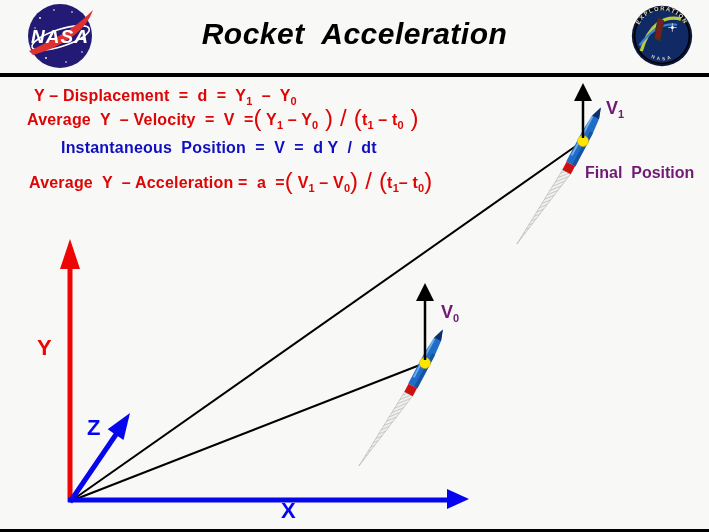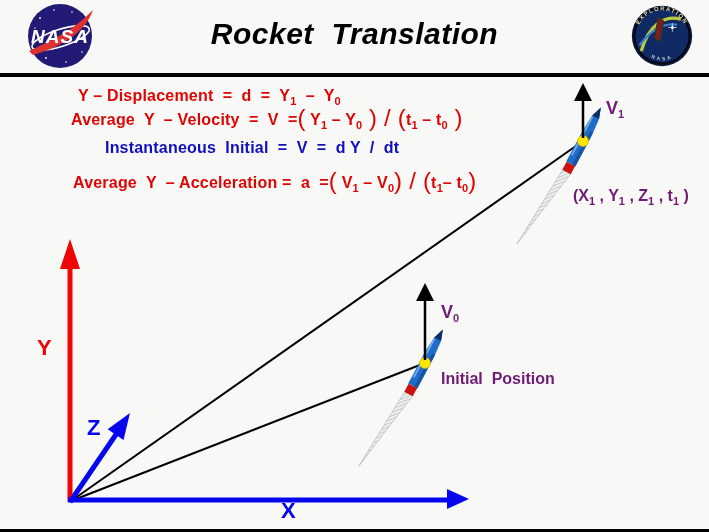--- a/index.html
+++ b/index.html
@@ -62,7 +62,7 @@
     <text x="0" y="6.5" text-anchor="middle" fill="#ffffff" font-family="Liberation Sans,sans-serif" font-size="19" font-weight="bold" font-style="italic" letter-spacing="1">NASA</text>
   </svg>
 
-  <div class="title">Rocket  Translation</div>
+  <div class="title">Rocket  Acceleration</div>
 
   <svg class="badge" viewBox="-35 -35 70 70">
     <defs>

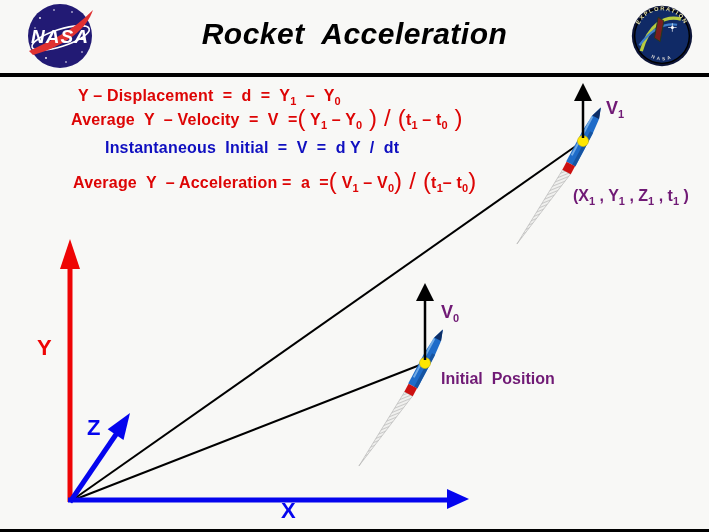--- a/index.html
+++ b/index.html
@@ -20,7 +20,7 @@
 
   .eq{
     position:absolute; font:bold 16px "Liberation Sans",sans-serif;
-    white-space:pre; letter-spacing:.2px; line-height:22px;margin-left:44px;
+    white-space:pre; letter-spacing:.2px; line-height:22px;
   }
   .eq-red{color:#dd0505;}
   .eq-blue{color:#0f0fc0;}

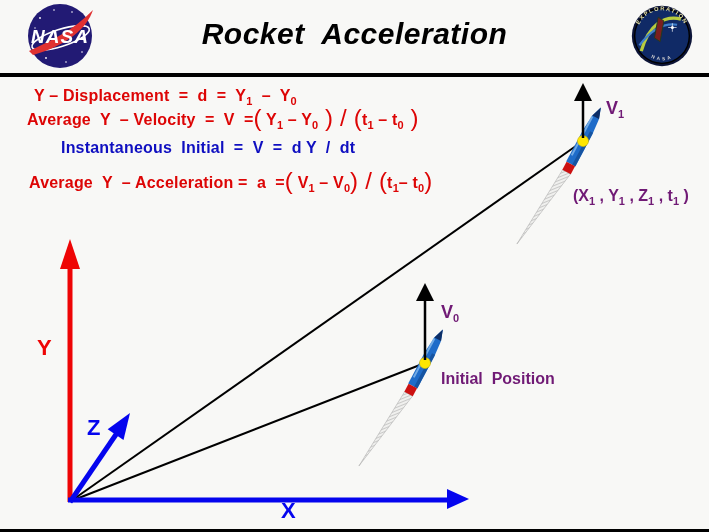--- a/index.html
+++ b/index.html
@@ -88,7 +88,7 @@
 
   <div class="eq eq-red" style="left:34px;top:85px"><span>Y – Displacement  =  d  =  Y</span><span class="seg-sub">1</span><span>  –  Y</span><span class="seg-sub">0</span></div>
   <div class="eq eq-red" style="left:27px;top:109px"><span>Average  Y  – Velocity  =  V  =</span><span class="seg-paren">(</span><span> Y</span><span class="seg-sub">1</span><span> – Y</span><span class="seg-sub">0</span><span class="seg-paren"> )</span><span class="seg-paren"> / </span><span class="seg-paren">(</span><span>t</span><span class="seg-sub">1</span><span> – t</span><span class="seg-sub">0</span><span class="seg-paren"> )</span></div>
-  <div class="eq eq-blue" style="left:61px;top:137px"><span>Instantaneous  Initial  =  V  =  d Y  /  dt</span></div>
+  <div class="eq eq-blue" style="left:61px;top:137px"><span>Instantaneous  Position  =  V  =  d Y  /  dt</span></div>
   <div class="eq eq-red" style="left:29px;top:172px"><span>Average  Y  – Acceleration =  a  =</span><span class="seg-paren">(</span><span> V</span><span class="seg-sub">1</span><span> – V</span><span class="seg-sub">0</span><span class="seg-paren">)</span><span class="seg-paren"> / </span><span class="seg-paren">(</span><span>t</span><span class="seg-sub">1</span><span>– t</span><span class="seg-sub">0</span><span class="seg-paren">)</span></div>
 
   <svg class="diagram" viewBox="0 0 709 532">

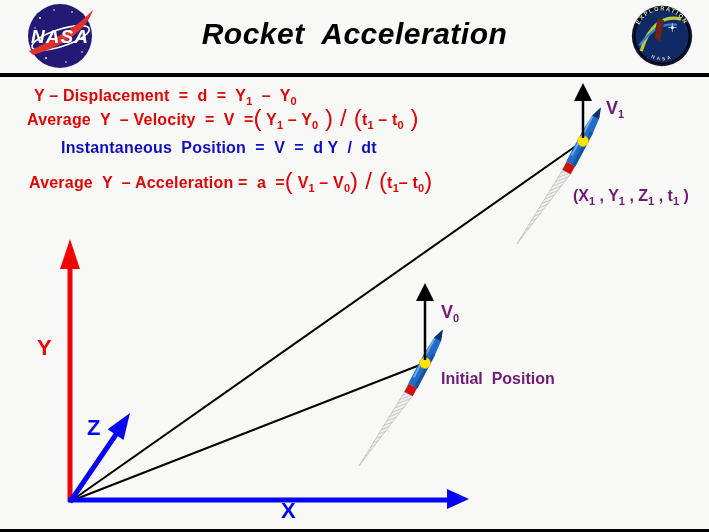--- a/index.html
+++ b/index.html
@@ -142,6 +142,7 @@
   <div class="dlabel vlabel" style="left:606px;top:99px"><span>V</span><span class="seg-sub">1</span></div>
   <div class="dlabel vlabel" style="left:441px;top:303px"><span>V</span><span class="seg-sub">0</span></div>
 
+  <div class="dlabel" style="left:585px;top:163px">Final  Position</div>
   <div class="dlabel" style="left:573px;top:186px"><span>(X</span><span class="seg-sub">1</span><span> , Y</span><span class="seg-sub">1</span><span> , Z</span><span class="seg-sub">1</span><span> , t</span><span class="seg-sub">1</span><span> )</span></div>
 
   <div class="dlabel" style="left:441px;top:369px">Initial  Position</div>

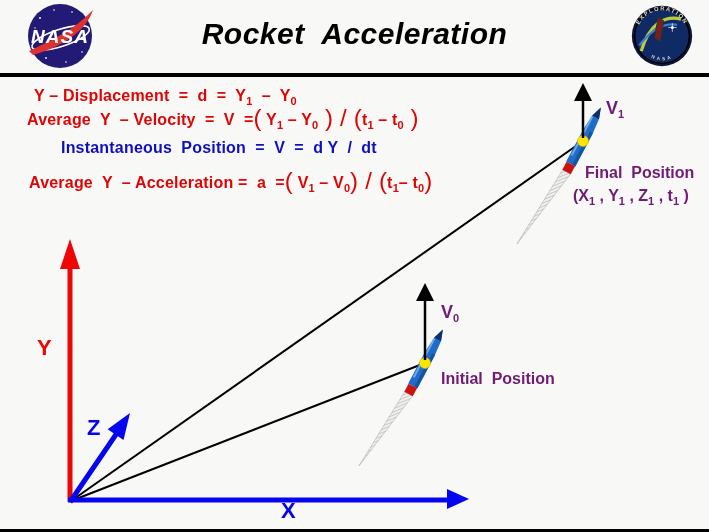--- a/index.html
+++ b/index.html
@@ -143,7 +143,6 @@
   <div class="dlabel vlabel" style="left:441px;top:303px"><span>V</span><span class="seg-sub">0</span></div>
 
   <div class="dlabel" style="left:585px;top:163px">Final  Position</div>
-  <div class="dlabel" style="left:573px;top:186px"><span>(X</span><span class="seg-sub">1</span><span> , Y</span><span class="seg-sub">1</span><span> , Z</span><span class="seg-sub">1</span><span> , t</span><span class="seg-sub">1</span><span> )</span></div>
 
   <div class="dlabel" style="left:441px;top:369px">Initial  Position</div>
 

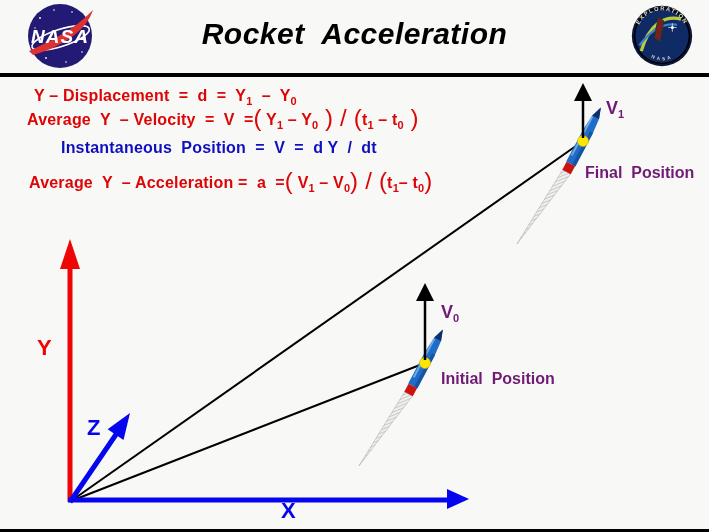--- a/index.html
+++ b/index.html
@@ -144,7 +144,6 @@
 
   <div class="dlabel" style="left:585px;top:163px">Final  Position</div>
 
-  <div class="dlabel" style="left:441px;top:369px">Initial  Position</div>
 
   <div class="dlabel axis-label axis-red" style="left:37px;top:338px">Y</div>
   <div class="dlabel axis-label axis-blue" style="left:87px;top:418px">Z</div>

